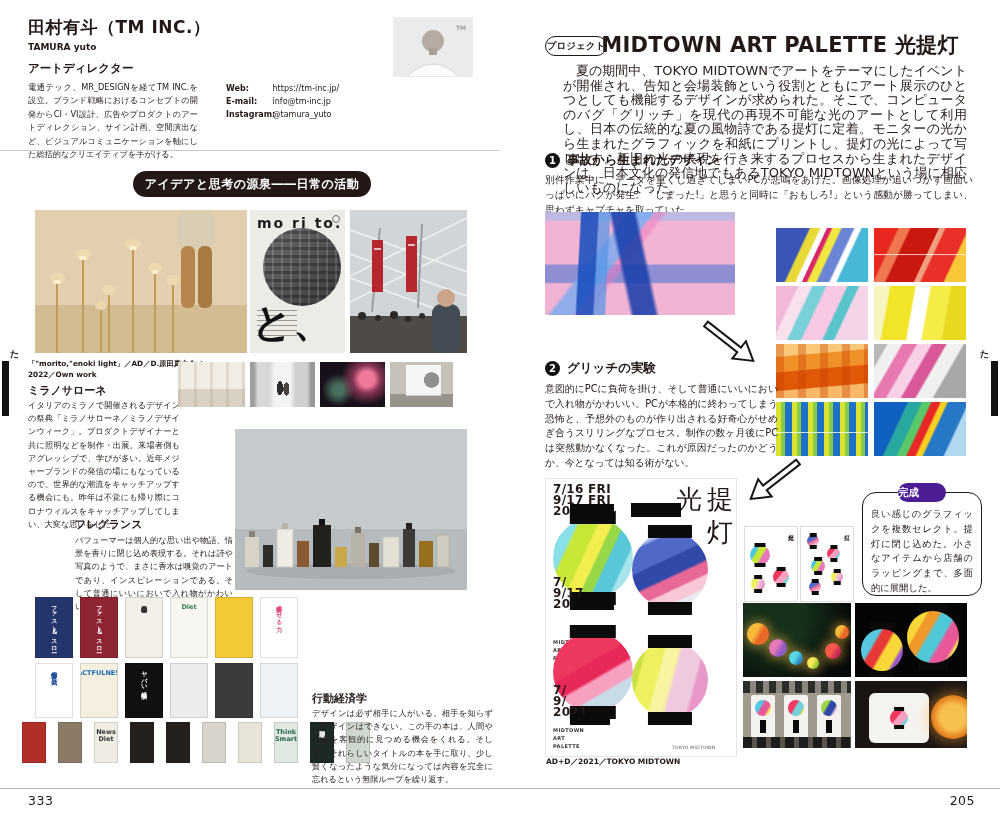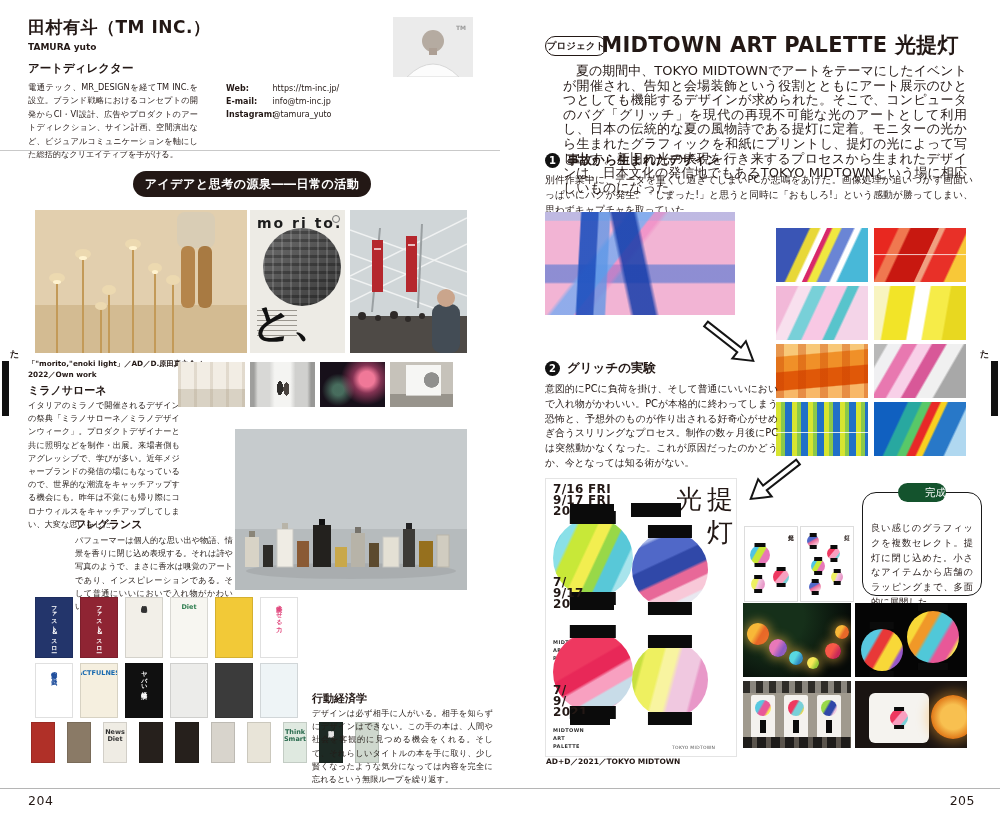--- a/index.html
+++ b/index.html
@@ -128,7 +128,7 @@
 .mD{background:linear-gradient(150deg,#5068c8 0 40%,#e86898 50%,#f8c8d8 80%)}
 
 .done{position:absolute;left:862px;top:492px;width:120px;height:104px;border:1.5px solid #1a1a1a;border-radius:14px;background:#fff}
-.done-badge{position:absolute;left:50%;top:-10px;transform:translateX(-50%);width:48px;height:19px;border-radius:10px;background:#14532d;color:#fff;font-size:10.5px;font-weight:normal;text-align:right;line-height:19px}
+.done-badge{position:absolute;left:50%;top:-10px;transform:translateX(-50%);width:48px;height:19px;border-radius:10px;background:#4c1d95;color:#fff;font-size:10.5px;font-weight:bold;text-align:left;line-height:19px}
 .done-body{margin:28px 8px 0;font-size:9.3px;line-height:14.8px;text-align:justify}
 
 .pA{left:743px;top:603px;width:108px;height:74px;background:radial-gradient(circle at 30% 20%,#16301a 0 30%,#060a08 80%)}

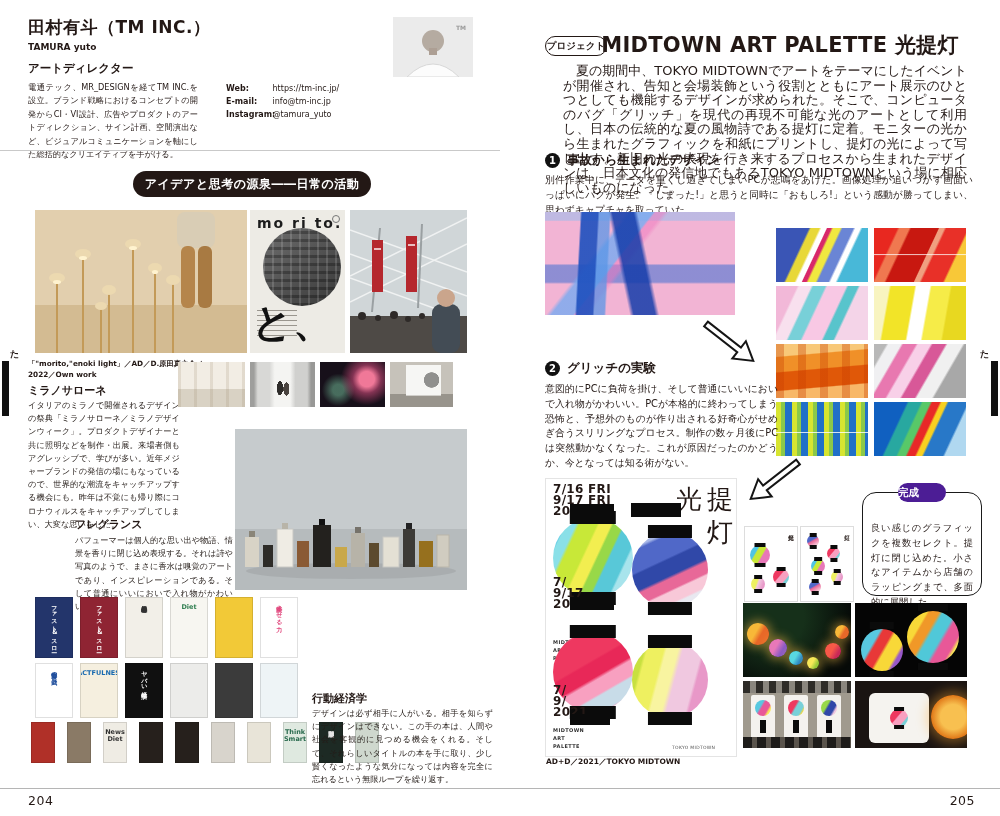--- a/index.html
+++ b/index.html
@@ -129,7 +129,7 @@
 
 .done{position:absolute;left:862px;top:492px;width:120px;height:104px;border:1.5px solid #1a1a1a;border-radius:14px;background:#fff}
 .done-badge{position:absolute;left:50%;top:-10px;transform:translateX(-50%);width:48px;height:19px;border-radius:10px;background:#4c1d95;color:#fff;font-size:10.5px;font-weight:bold;text-align:left;line-height:19px}
-.done-body{margin:28px 8px 0;font-size:9.3px;line-height:14.8px;text-align:justify}
+.done-body{margin:14px 8px 0;font-size:9.3px;line-height:14.8px;text-align:justify}
 
 .pA{left:743px;top:603px;width:108px;height:74px;background:radial-gradient(circle at 30% 20%,#16301a 0 30%,#060a08 80%)}
 .glow{position:absolute;border-radius:50%;box-shadow:0 0 10px 3px rgba(255,190,70,.45)}

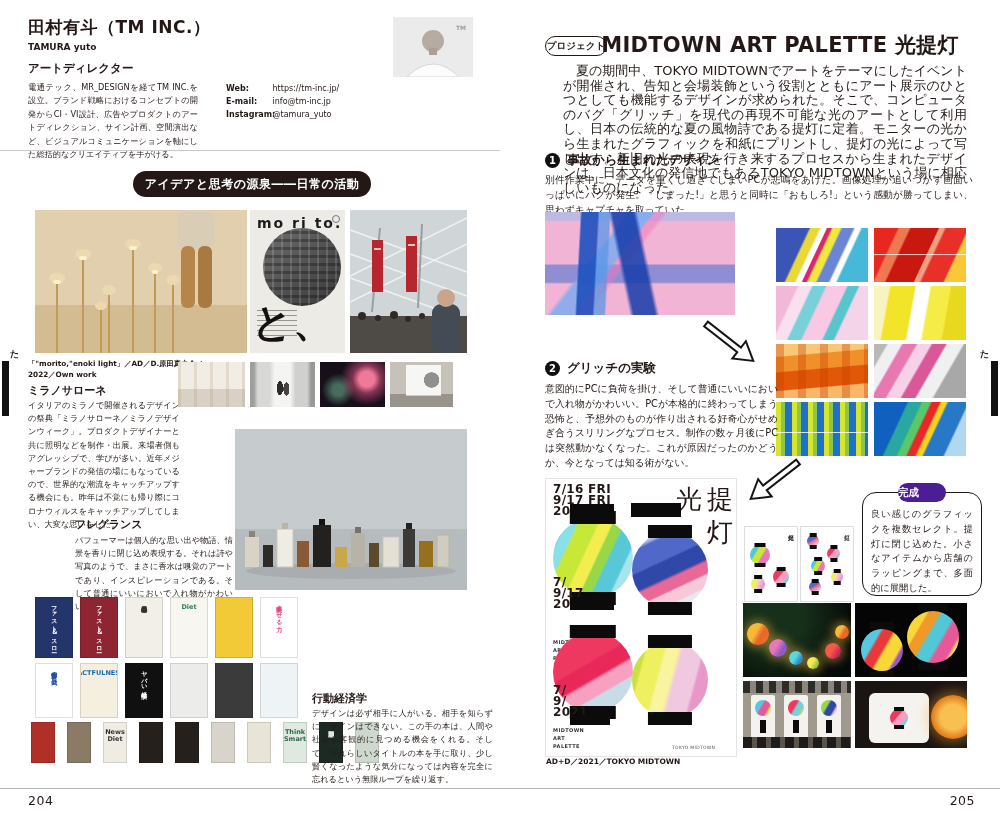--- a/index.html
+++ b/index.html
@@ -54,7 +54,7 @@
 .books{position:absolute;display:flex}
 .r1{left:35px;top:597px;gap:7px}
 .r2{left:35px;top:663px;gap:7px}
-.r3{left:31px;top:722px;gap:12px}
+.r3{left:22px;top:722px;gap:12px}
 .bk{position:relative;width:38px;height:61px;display:flex;justify-content:center;overflow:hidden;border:1px solid rgba(0,0,0,.12)}
 .r2 .bk{height:55px}
 .r3 .bk{width:24px;height:41px}

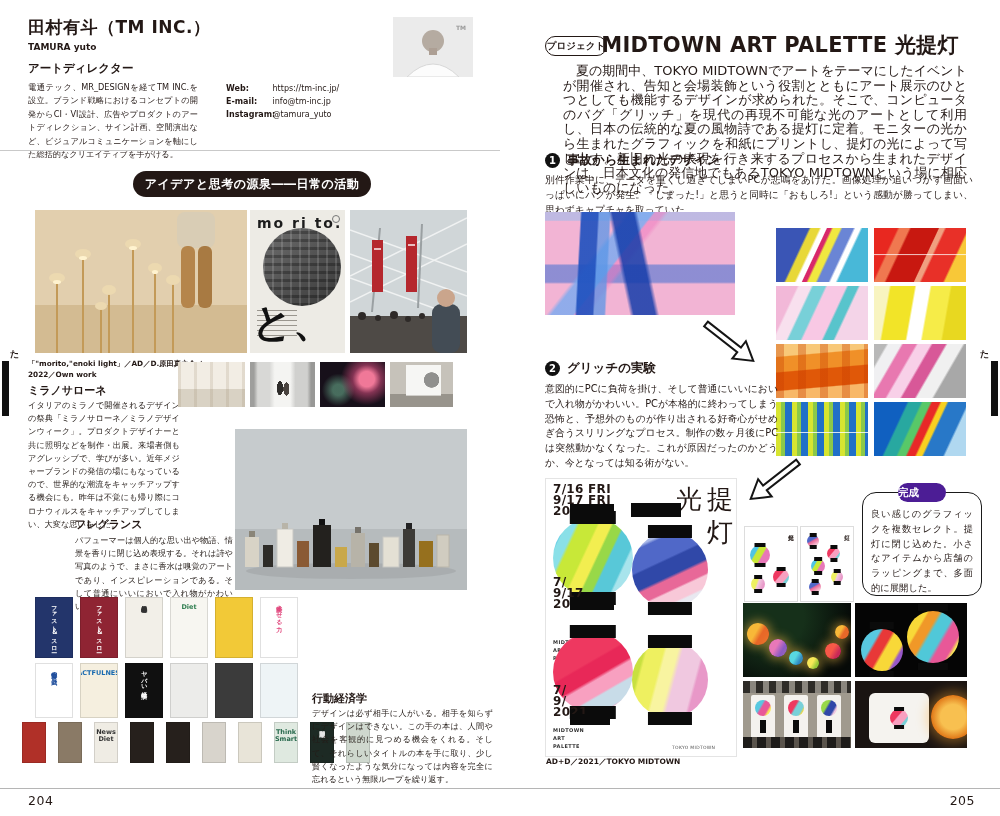--- a/index.html
+++ b/index.html
@@ -527,7 +527,7 @@
   </section>
 
   <div class="foot-rule"></div>
-  <div class="pgnum pg-l">204</div>
+  <div class="pgnum pg-l">333</div>
   <div class="pgnum pg-r">205</div>
 
   <span class="tabchar" style="left:10px;top:348px">た</span>

